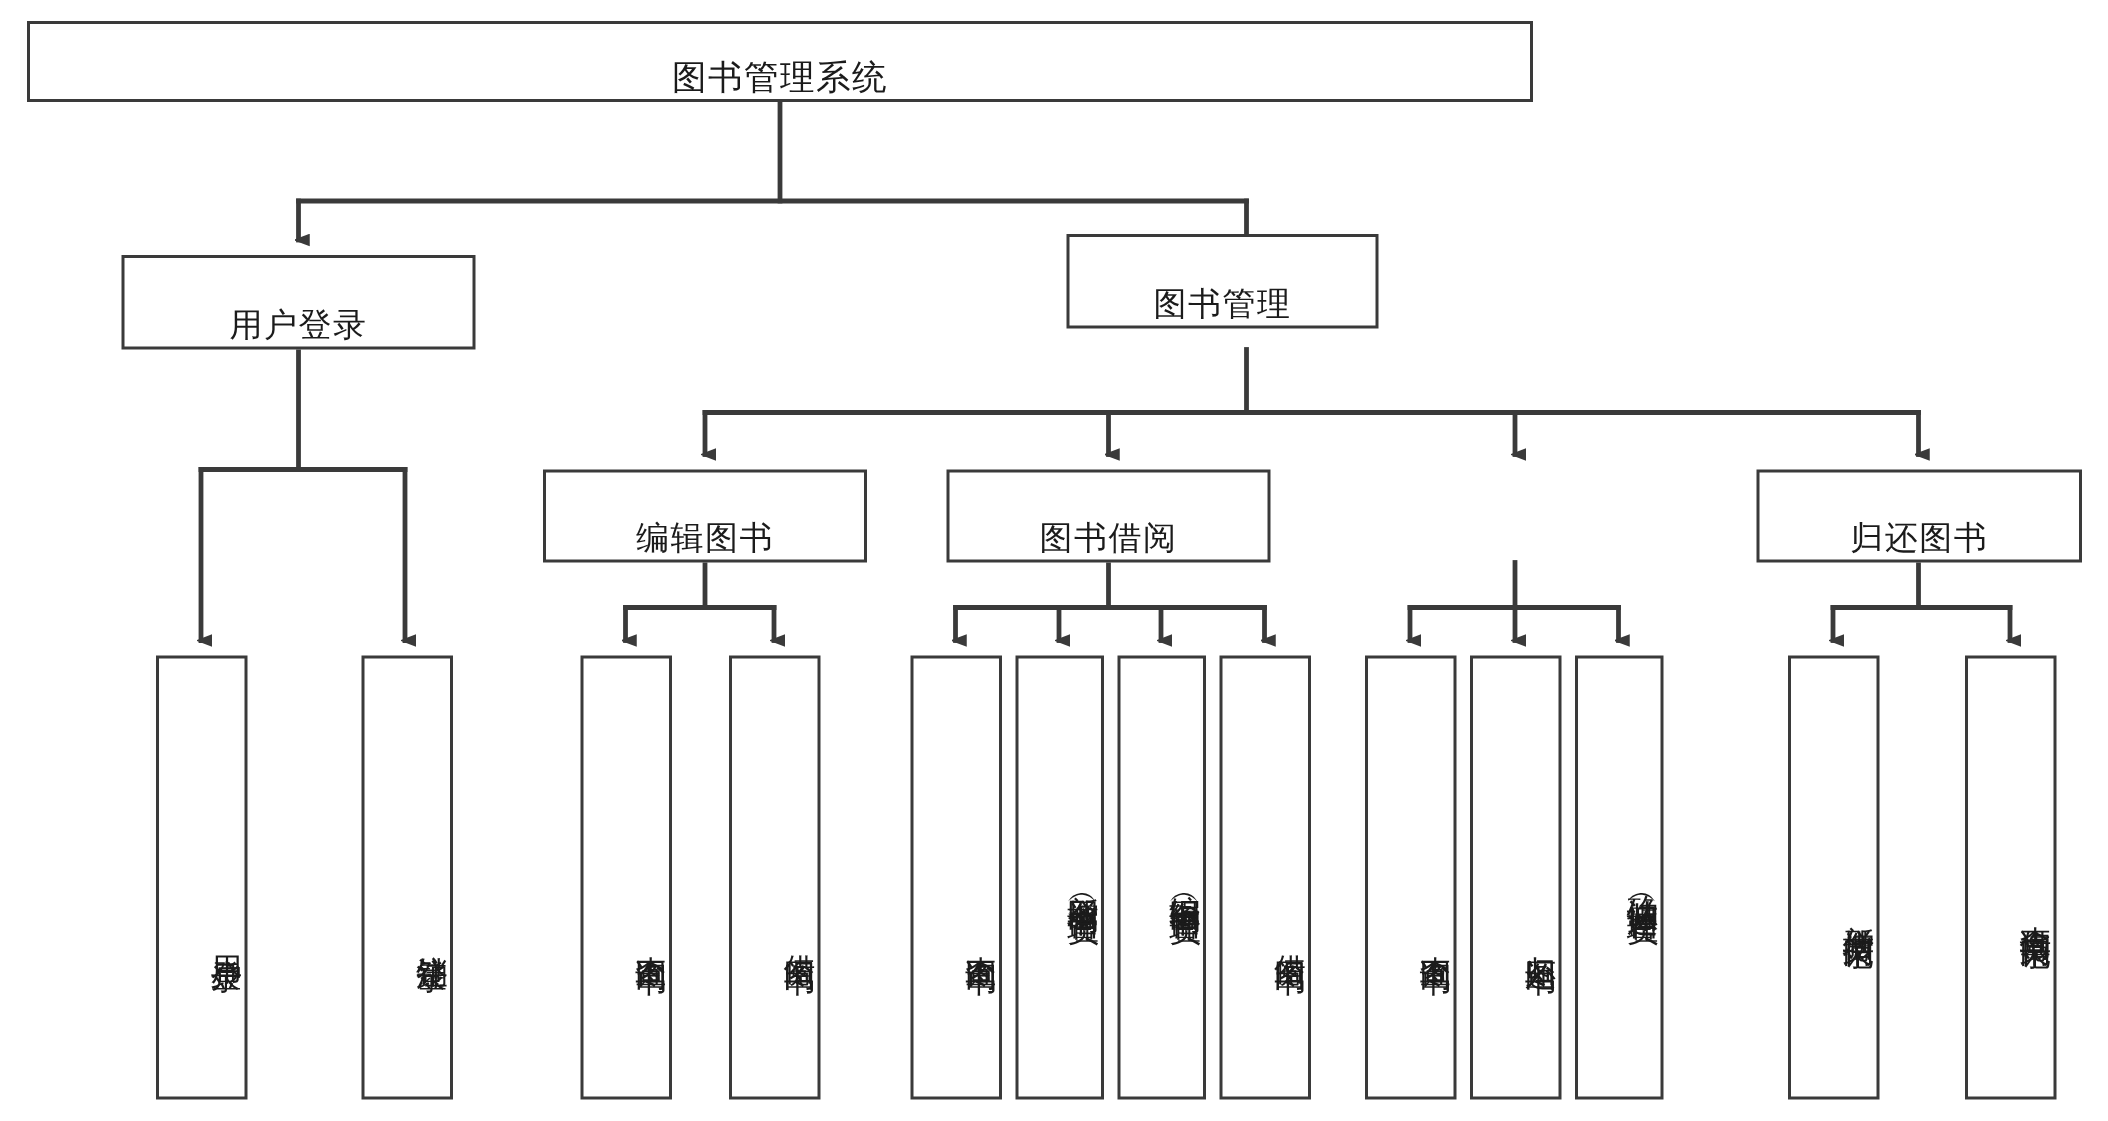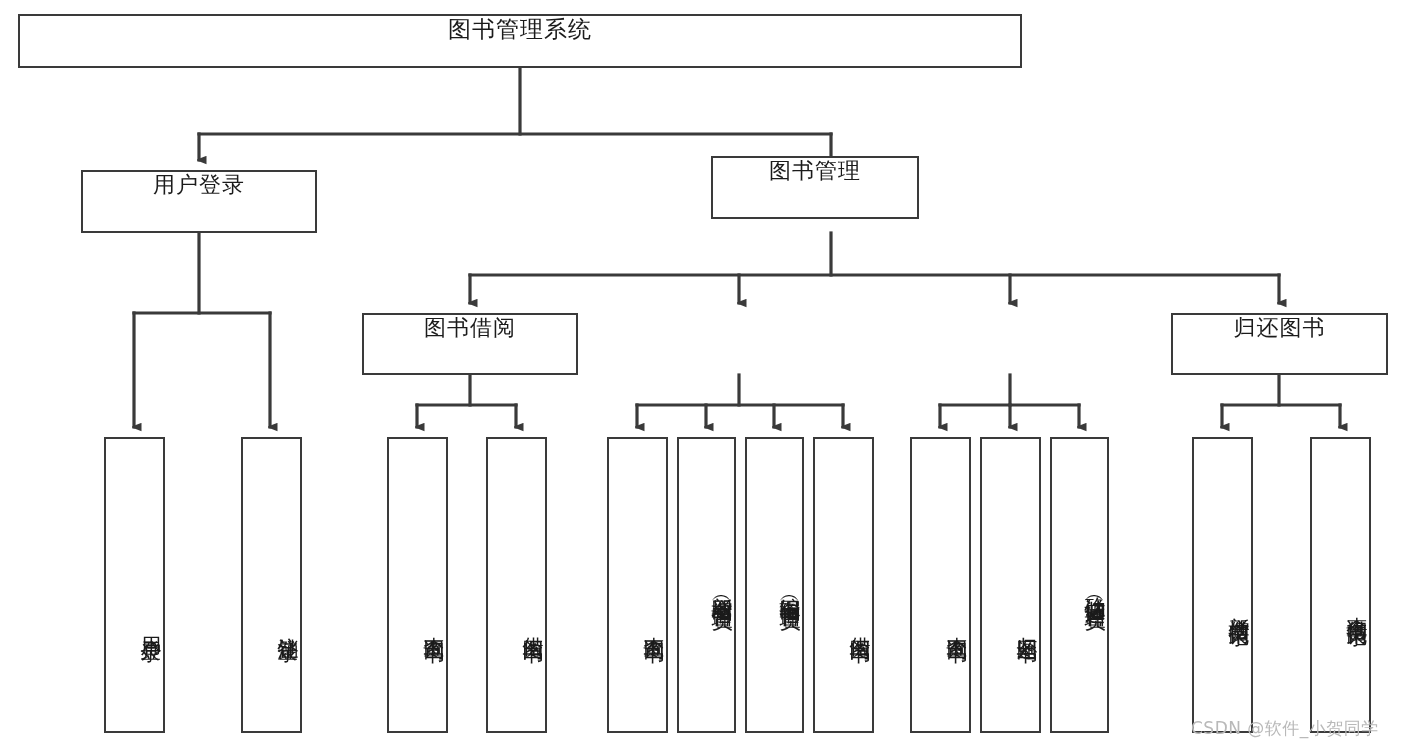--- a/index.html
+++ b/index.html
@@ -31,7 +31,7 @@
     background: #ffffff;
     border: 2.5px solid #3a3a3a;
     display: flex;
-    align-items: flex-start;
+    align-items: flex-end;
     justify-content: center;
     text-align: center;
     color: #1b1b1b;

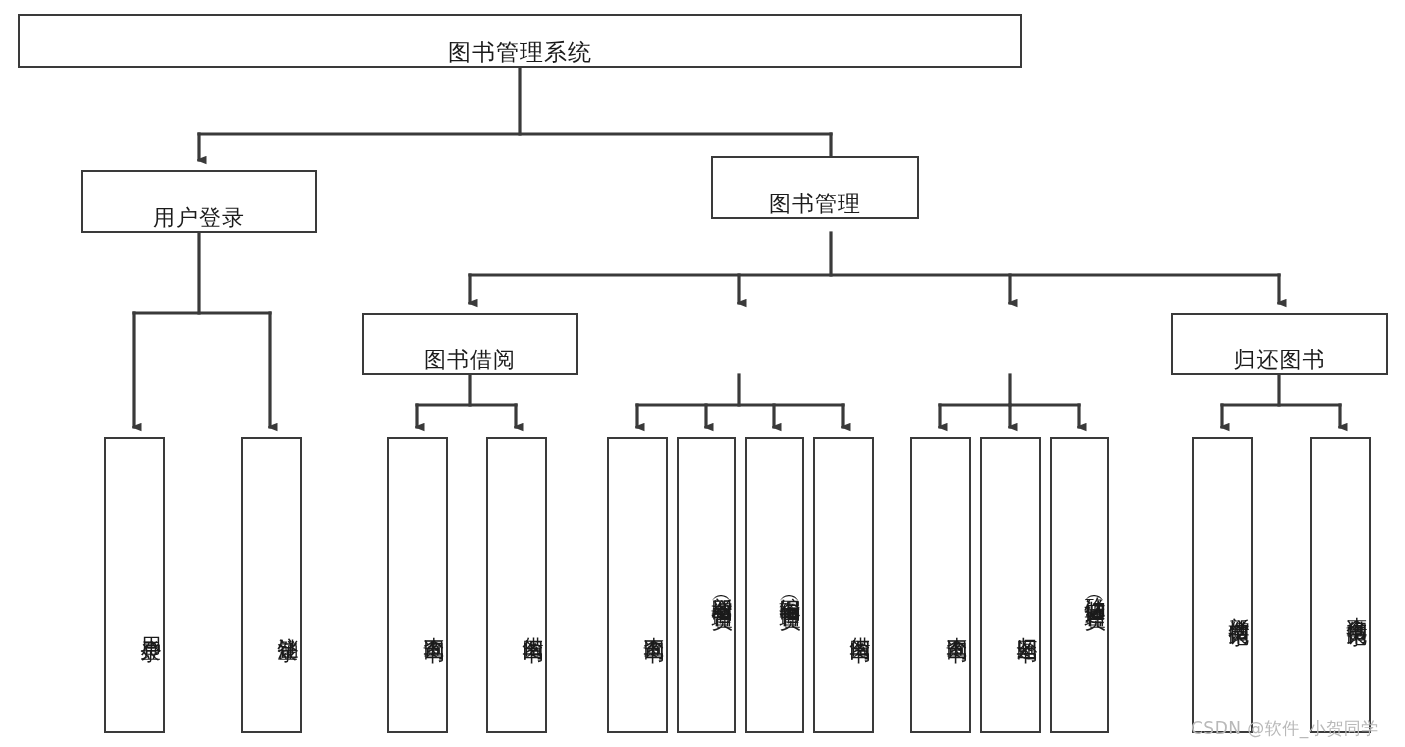--- a/index.html
+++ b/index.html
@@ -152,7 +152,7 @@
   </div>
 
   <div class="node h" style="left:362px; top:313px; width:216px; height:62px;">
-    <span>图书借阅</span>
+    <span>编辑图书</span>
   </div>
 
 

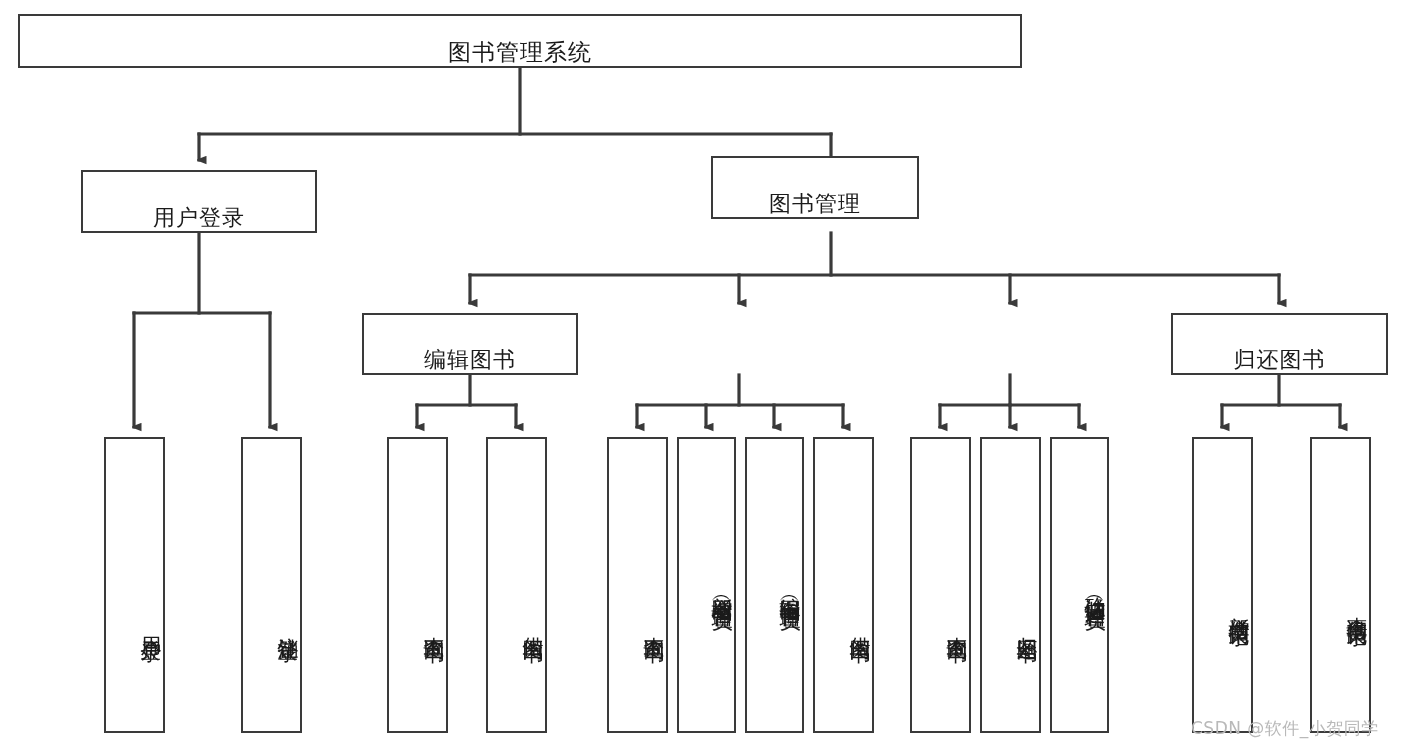--- a/index.html
+++ b/index.html
@@ -155,6 +155,9 @@
     <span>编辑图书</span>
   </div>
 
+  <div class="node h" style="left:631px; top:313px; width:216px; height:62px;">
+    <span>图书借阅</span>
+  </div>
 
 
   <div class="node h" style="left:1171px; top:313px; width:217px; height:62px;">

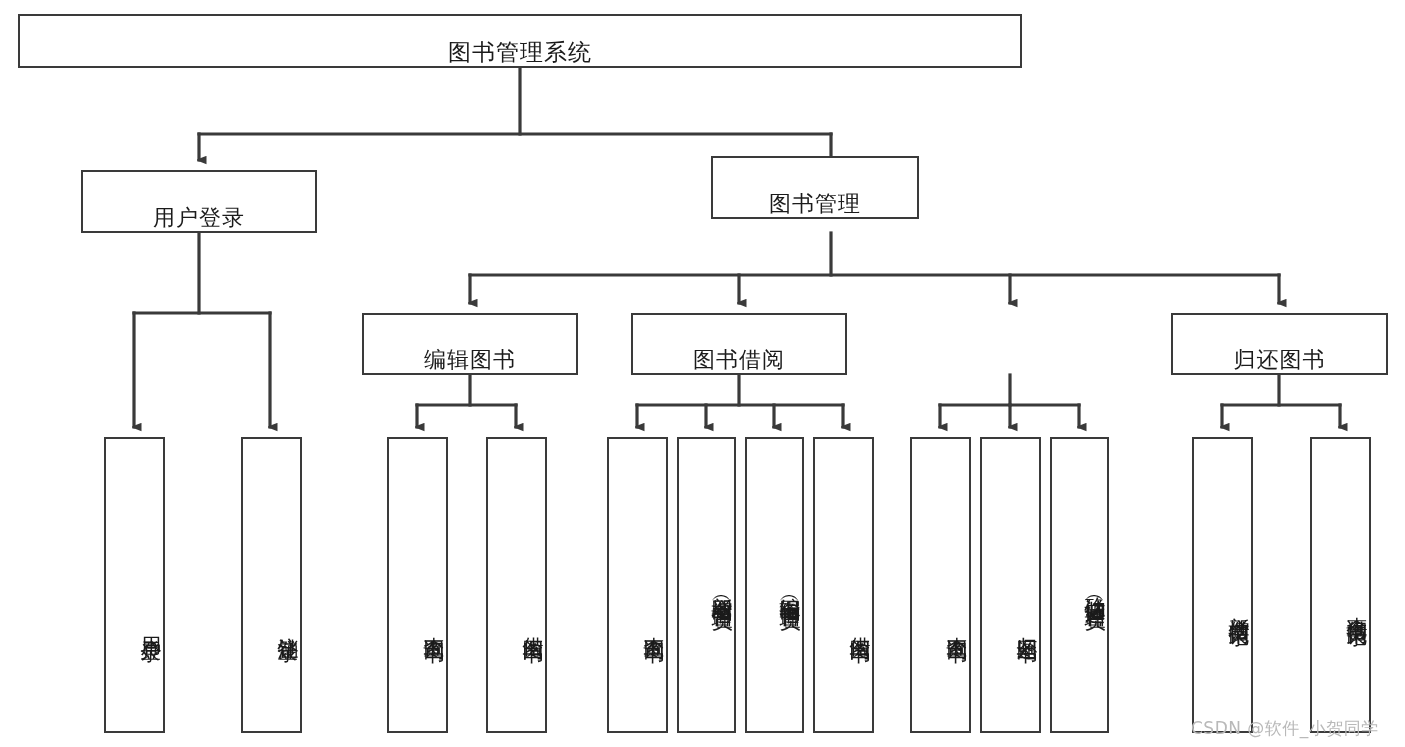--- a/index.html
+++ b/index.html
@@ -216,7 +216,6 @@
     <span class="vtext">查询借阅记录</span>
   </div>
 
-  <div class="watermark" style="left:1191px; top:717px;">CSDN @软件_小贺同学</div>
 
 </div>
 

